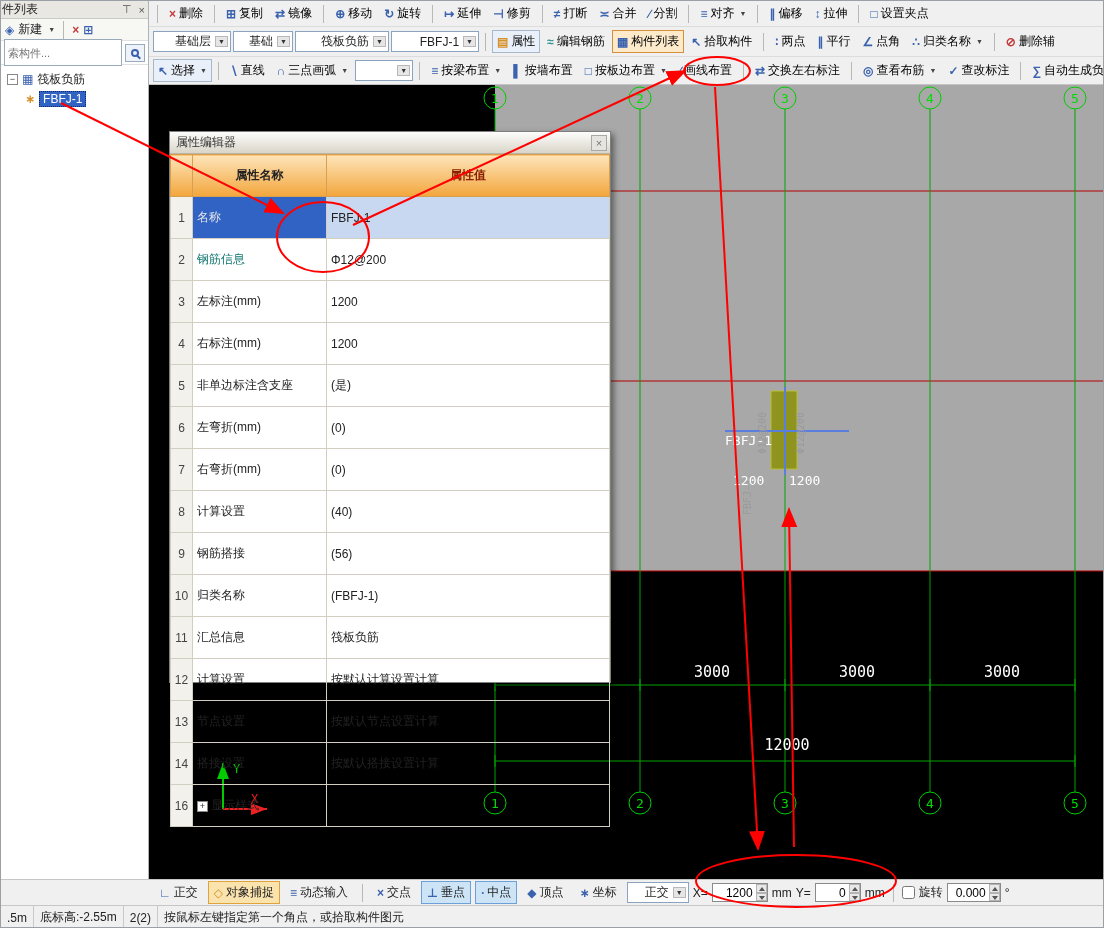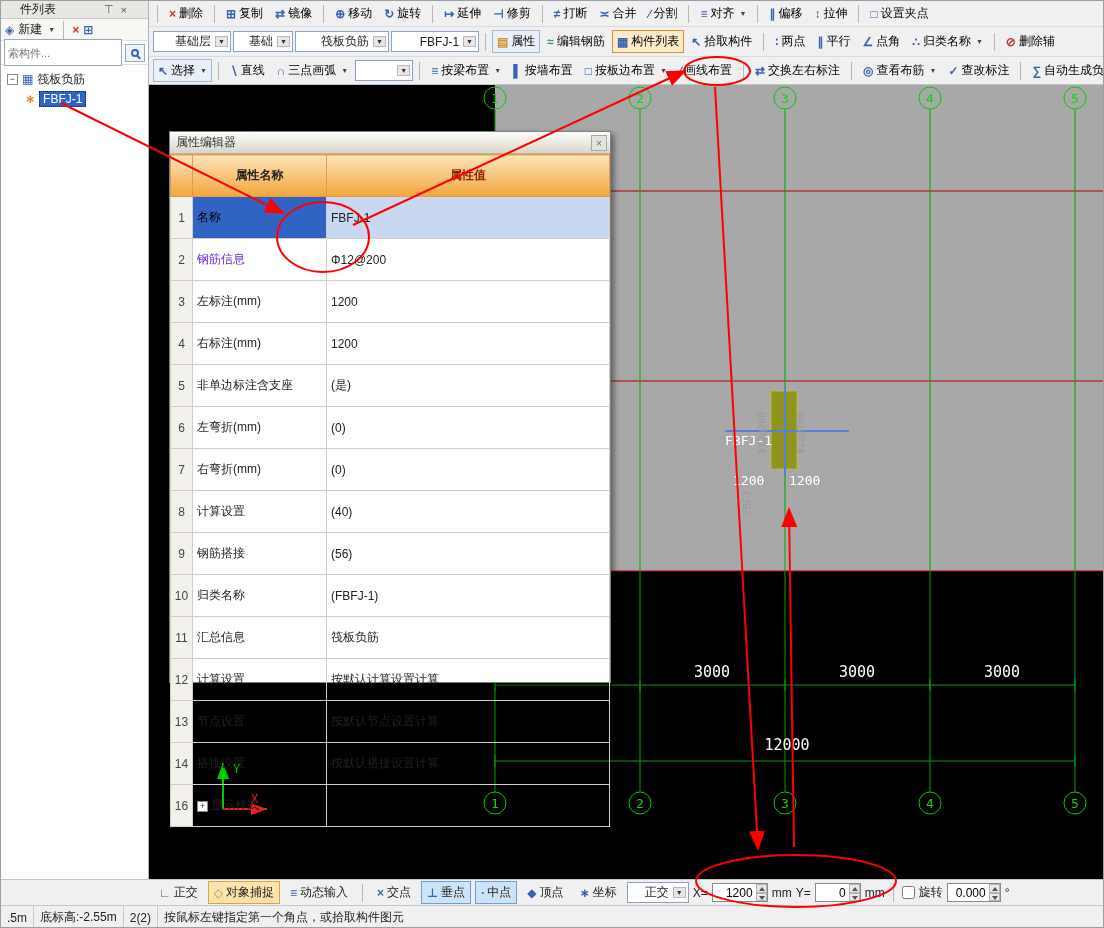--- a/index.html
+++ b/index.html
@@ -25,7 +25,7 @@
 
   
   #left-panel{position:absolute;left:0;top:0;width:148px;height:878px;background:#fff;border-right:1px solid #aeb4ba;z-index:5}
-  .lp-title{display:flex;align-items:center;height:18px;background:#e9e7e2;border-bottom:1px solid #c9c9c9;padding:0 19px;gap:3px}
+  .lp-title{display:flex;align-items:center;height:18px;background:#e9e7e2;border-bottom:1px solid #c9c9c9;padding:0 1px;gap:3px}
   .lp-title-text{flex:1;font-size:12px}
   .lp-ic{font-size:11px;color:#555;padding:0 2px;cursor:default}
   .lp-tools{display:flex;align-items:center;height:22px;padding:0 4px;gap:4px;border-bottom:1px solid #e0e0e0;background:#f7f7f4}

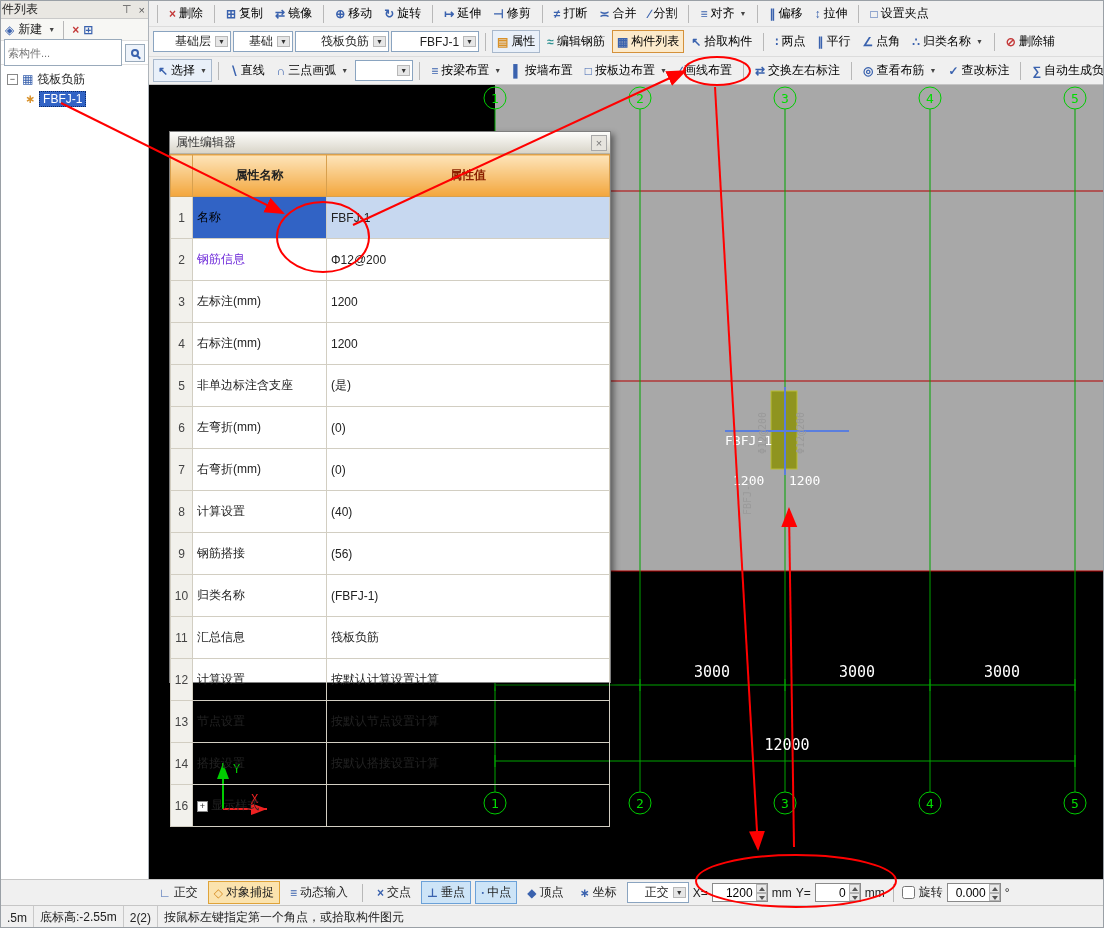--- a/index.html
+++ b/index.html
@@ -53,7 +53,7 @@
   .prop-table td.name{width:134px}
   .prop-table tr.hdr td{background:linear-gradient(#fde4b9,#f3a63c);text-align:center;font-weight:bold;border-color:#d8a04e;color:#222}
   .prop-table tr.hdr td.val-hdr{color:#8b2000}
-  .prop-table tr.sel td.name{background:#3163c5;color:#000000}
+  .prop-table tr.sel td.name{background:#3163c5;color:#e5e5e5}
   .prop-table tr.sel td.val{background:#c7d8f0}
   .prop-table td.name.blue{color:#6d28d9}
 

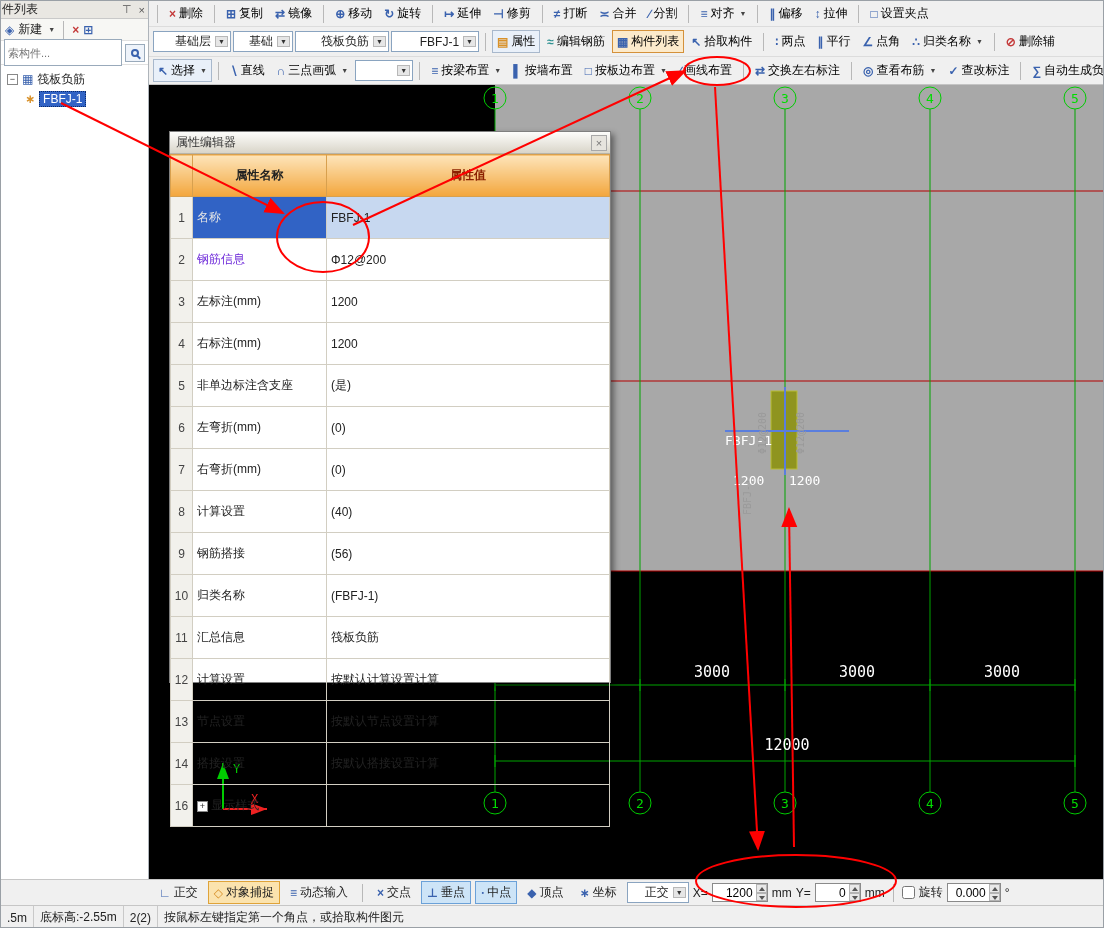--- a/index.html
+++ b/index.html
@@ -55,7 +55,7 @@
   .prop-table tr.hdr td.val-hdr{color:#8b2000}
   .prop-table tr.sel td.name{background:#3163c5;color:#e5e5e5}
   .prop-table tr.sel td.val{background:#c7d8f0}
-  .prop-table td.name.blue{color:#6d28d9}
+  .prop-table td.name.blue{color:#0f766e}
 
   
   #snapbar{position:absolute;left:0;right:0;top:878px;height:26px;background:#f0f0f0;border-top:1px solid #c6c6c6;display:flex;align-items:center;gap:4px;padding-left:152px;z-index:5;white-space:nowrap;overflow:hidden}

